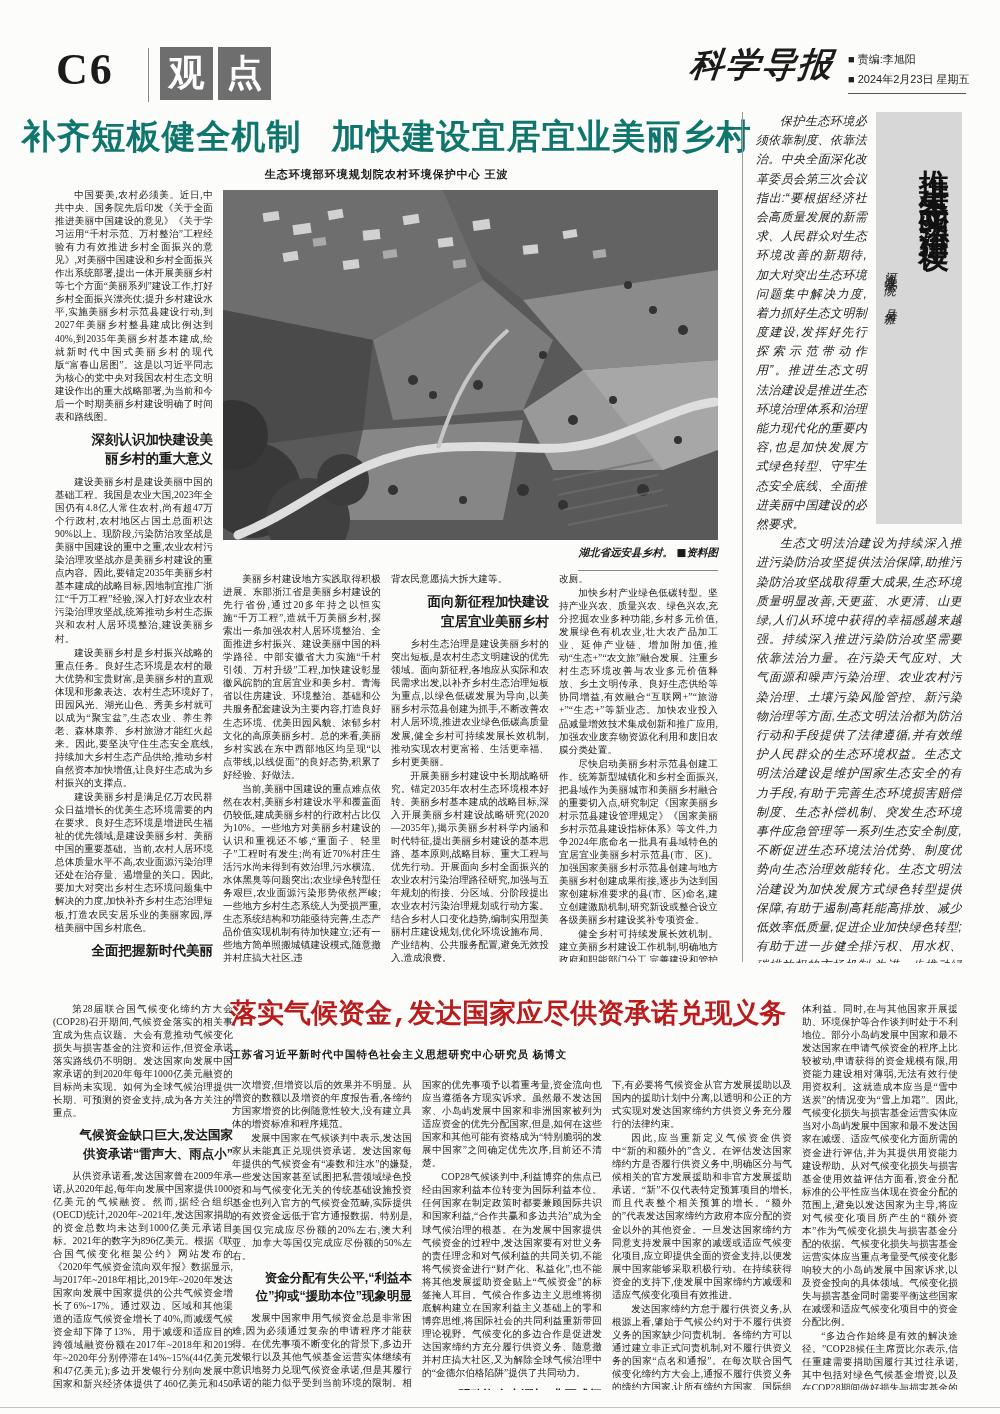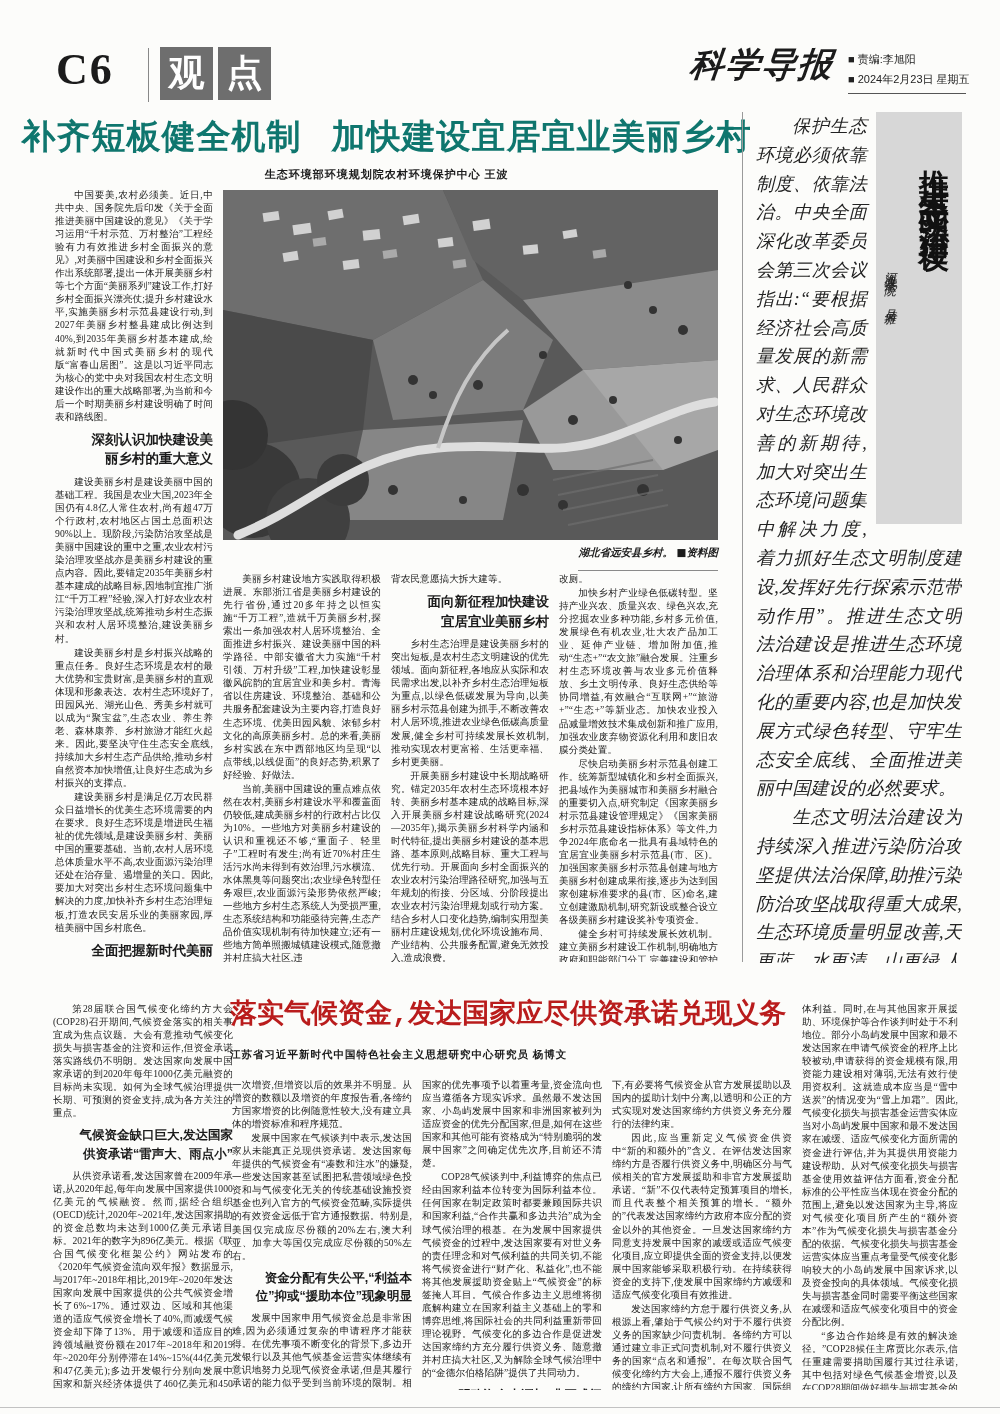--- a/index.html
+++ b/index.html
@@ -52,7 +52,7 @@
   
   .side-rule { left:742px; top:112px; width:1px; height:850px; background:#9a9a9a; }
   .sidebar { left:756px; top:112px; width:206px; height:851px; overflow:hidden; }
-  .sidebar p { font-family:Liberation Serif, serif; font-style:italic; font-size:18px;
+  .sidebar p { font-family:Liberation Sans, sans-serif; font-style:italic; font-size:12px;
                line-height:1.6; text-align:justify; text-indent:2em; letter-spacing:0.2px;
                color:#222; }
   .side-box { float:right; width:86px; height:412px; background:#d7d7d7; position:relative;

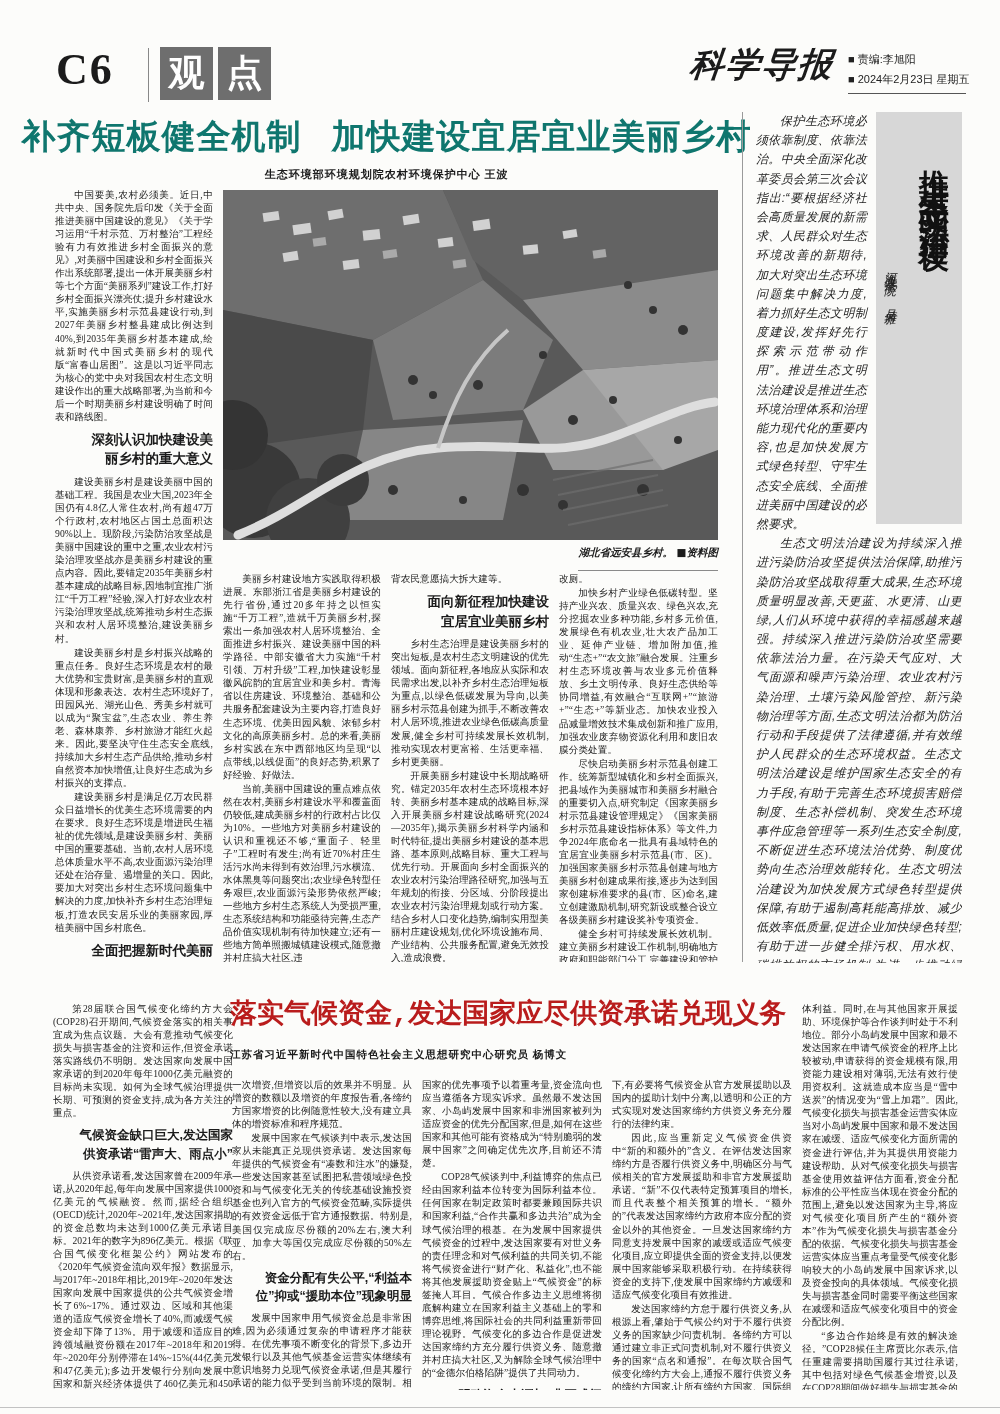--- a/index.html
+++ b/index.html
@@ -193,7 +193,7 @@
   <p class="cont">背农民意愿搞大拆大建等。</p>
   <div class="subhead">面向新征程加快建设宜居宜业美丽乡村</div>
   <p>乡村生态治理是建设美丽乡村的突出短板,是农村生态文明建设的优先领域。面向新征程,各地应从实际和农民需求出发,以补齐乡村生态治理短板为重点,以绿色低碳发展为导向,以美丽乡村示范县创建为抓手,不断改善农村人居环境,推进农业绿色低碳高质量发展,健全乡村可持续发展长效机制,推动实现农村更富裕、生活更幸福、乡村更美丽。</p>
-  <p>开展美丽乡村建设中长期战略研究。锚定2035年农村生态环境根本好转、美丽乡村基本建成的战略目标,深入开展美丽乡村建设战略研究(2024—2035年),揭示美丽乡村科学内涵和时代特征,提出美丽乡村建设的基本思路、基本原则,战略目标、重大工程与优先行动。开展面向乡村全面振兴的农业农村污染治理路径研究,加强与五年规划的衔接、分区域、分阶段提出农业农村污染治理规划或行动方案。结合乡村人口变化趋势,编制实用型美丽村庄建设规划,优化环境设施布局、产业结构、公共服务配置,避免无效投入,造成浪费。</p>
+  <p>开展美丽乡村建设中长期战略研究。锚定2035年农村生态环境根本好转、美丽乡村基本建成的战略目标,深入开展美丽乡村建设战略研究(2020—2035年),揭示美丽乡村科学内涵和时代特征,提出美丽乡村建设的基本思路、基本原则,战略目标、重大工程与优先行动。开展面向乡村全面振兴的农业农村污染治理路径研究,加强与五年规划的衔接、分区域、分阶段提出农业农村污染治理规划或行动方案。结合乡村人口变化趋势,编制实用型美丽村庄建设规划,优化环境设施布局、产业结构、公共服务配置,避免无效投入,造成浪费。</p>
 
 </div>
 

